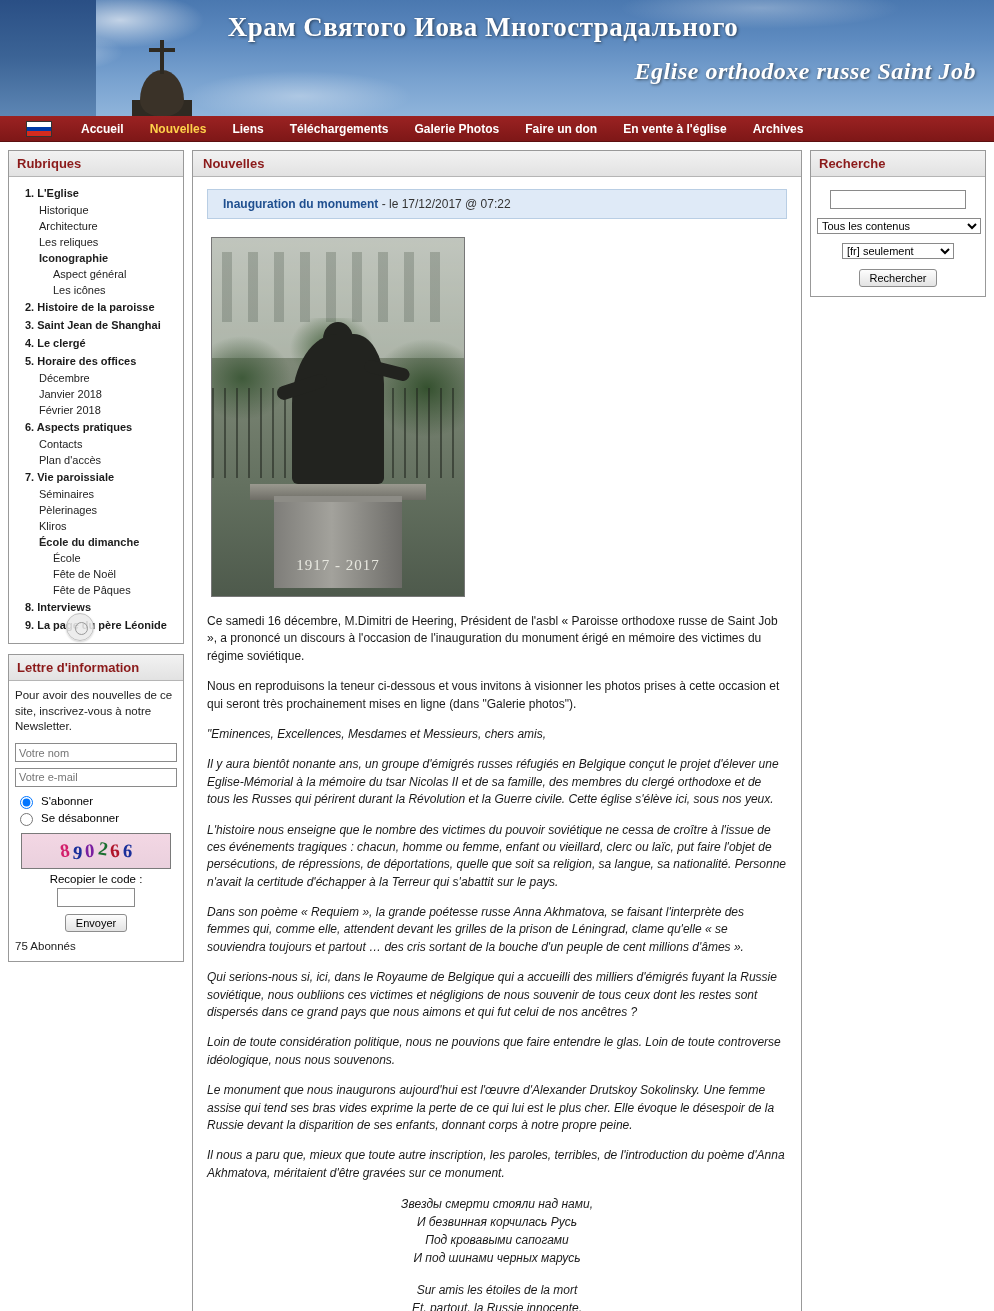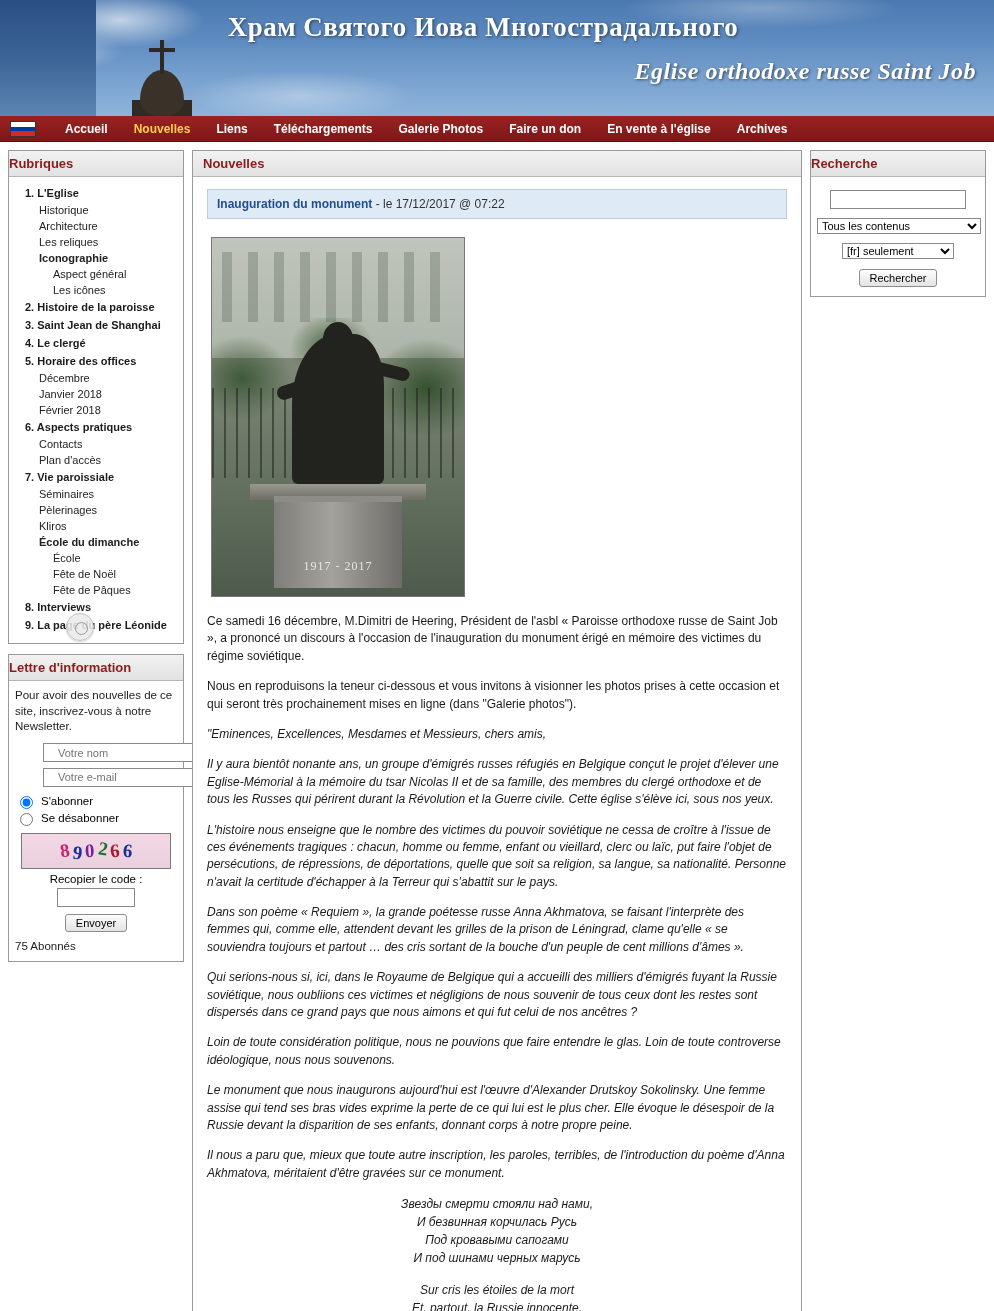--- a/index.html
+++ b/index.html
@@ -87,7 +87,7 @@
     background: linear-gradient(to bottom, #9b2222 0%, #7e1717 100%);
     display: flex;
     align-items: center;
-    padding-left: 10px;
+    padding-left: 26px;
     border-bottom: 1px solid #5d1010;
   }
   .flag {

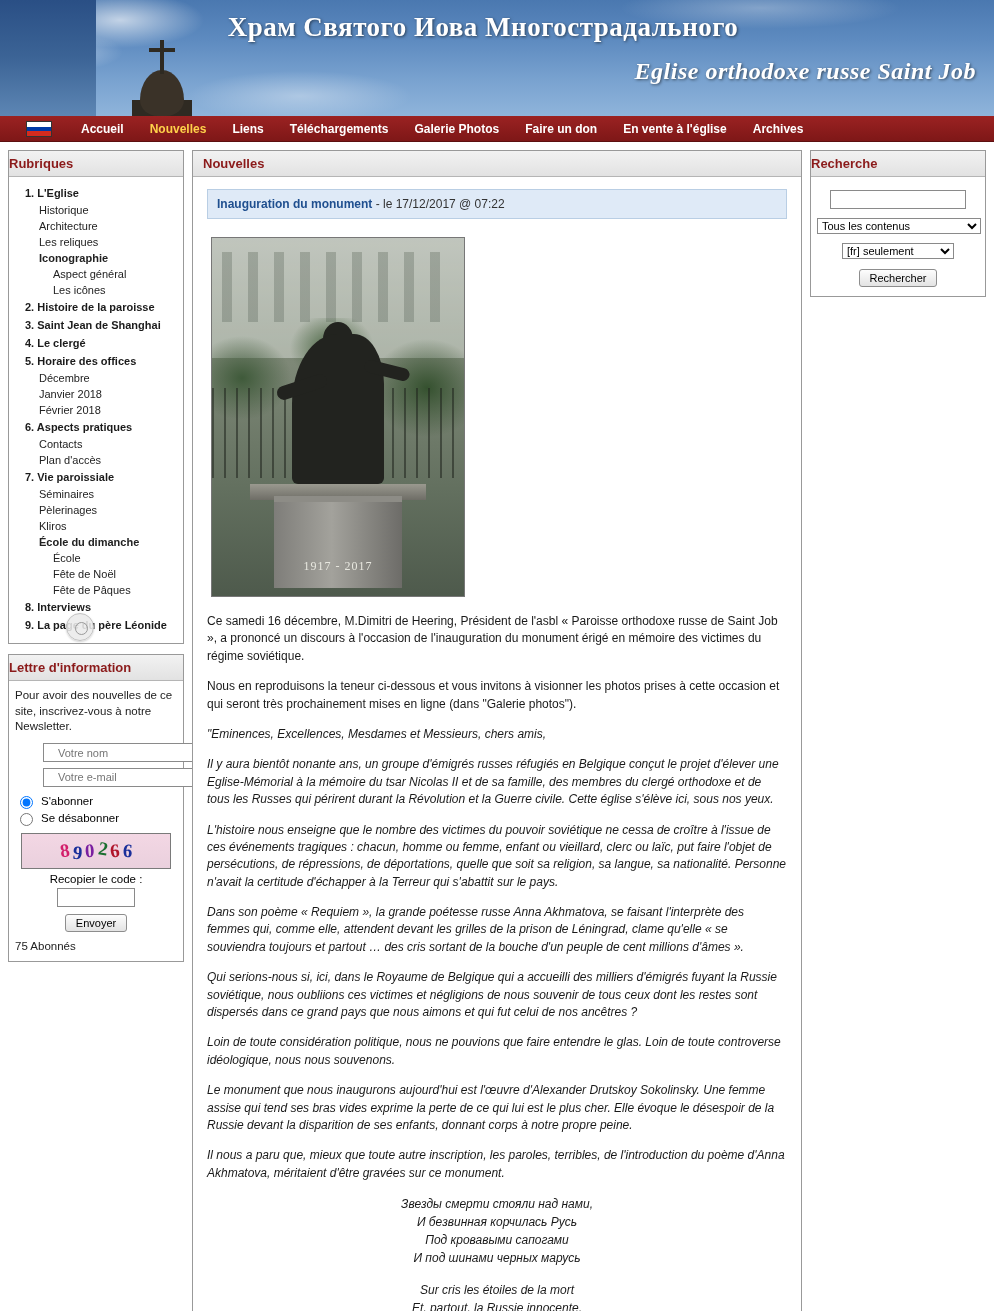--- a/index.html
+++ b/index.html
@@ -129,7 +129,7 @@
     color: #8b1a1a;
     font-weight: bold;
     font-size: 13px;
-    padding: 5px 0;
+    padding: 5px 8px;
   }
   .panel-body { padding: 7px 6px 9px 6px; }
 

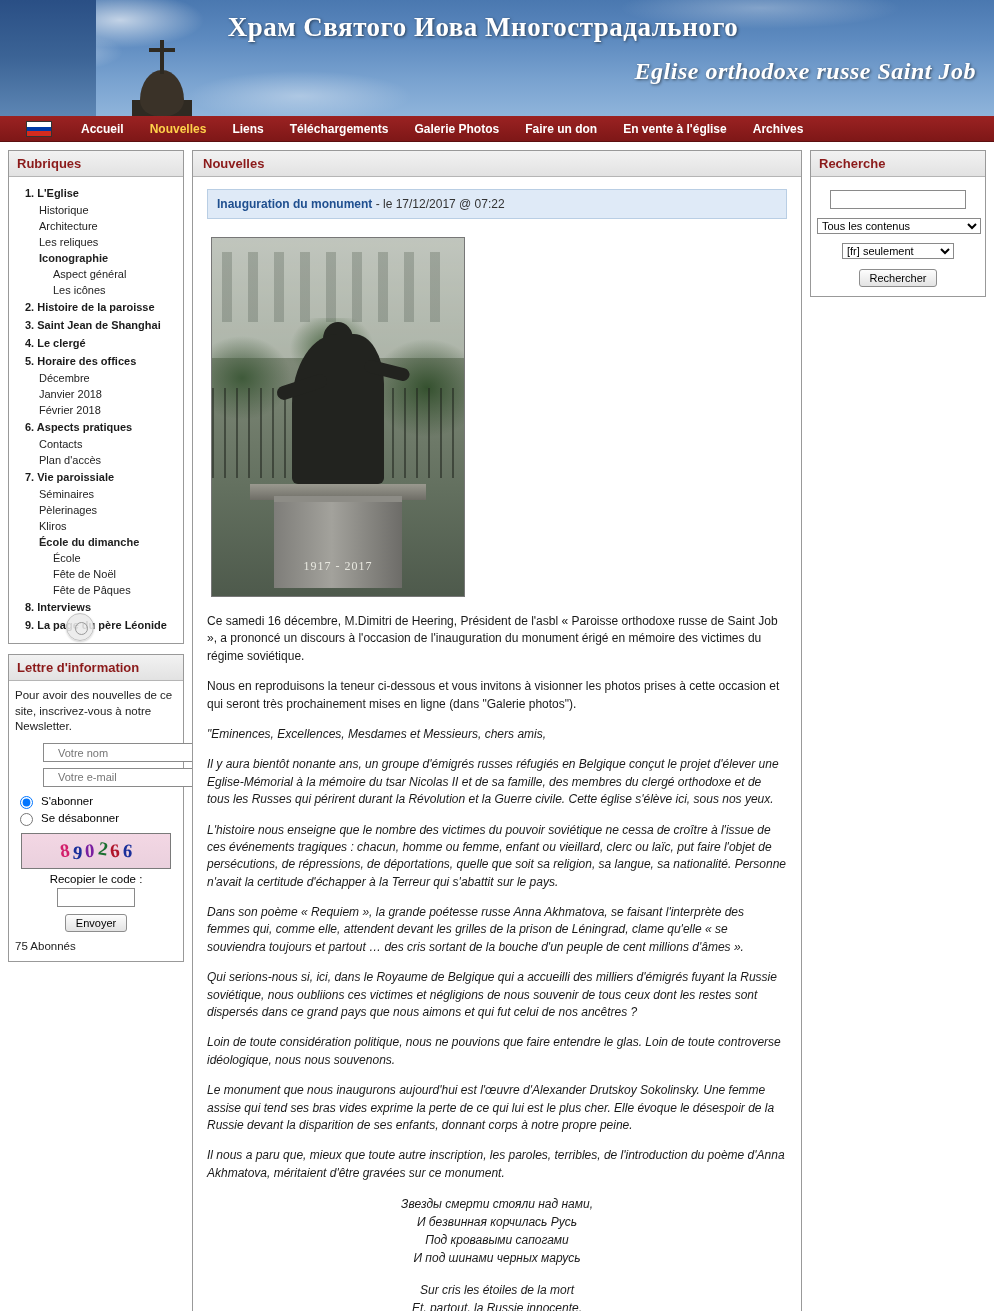--- a/index.html
+++ b/index.html
@@ -229,7 +229,7 @@
   .article-head {
     background: #dfeaf7;
     border: 1px solid #b9cee4;
-    padding: 7px 9px;
+    padding: 7px 15px;
     font-size: 12px;
     color: #333;
     margin-bottom: 18px;

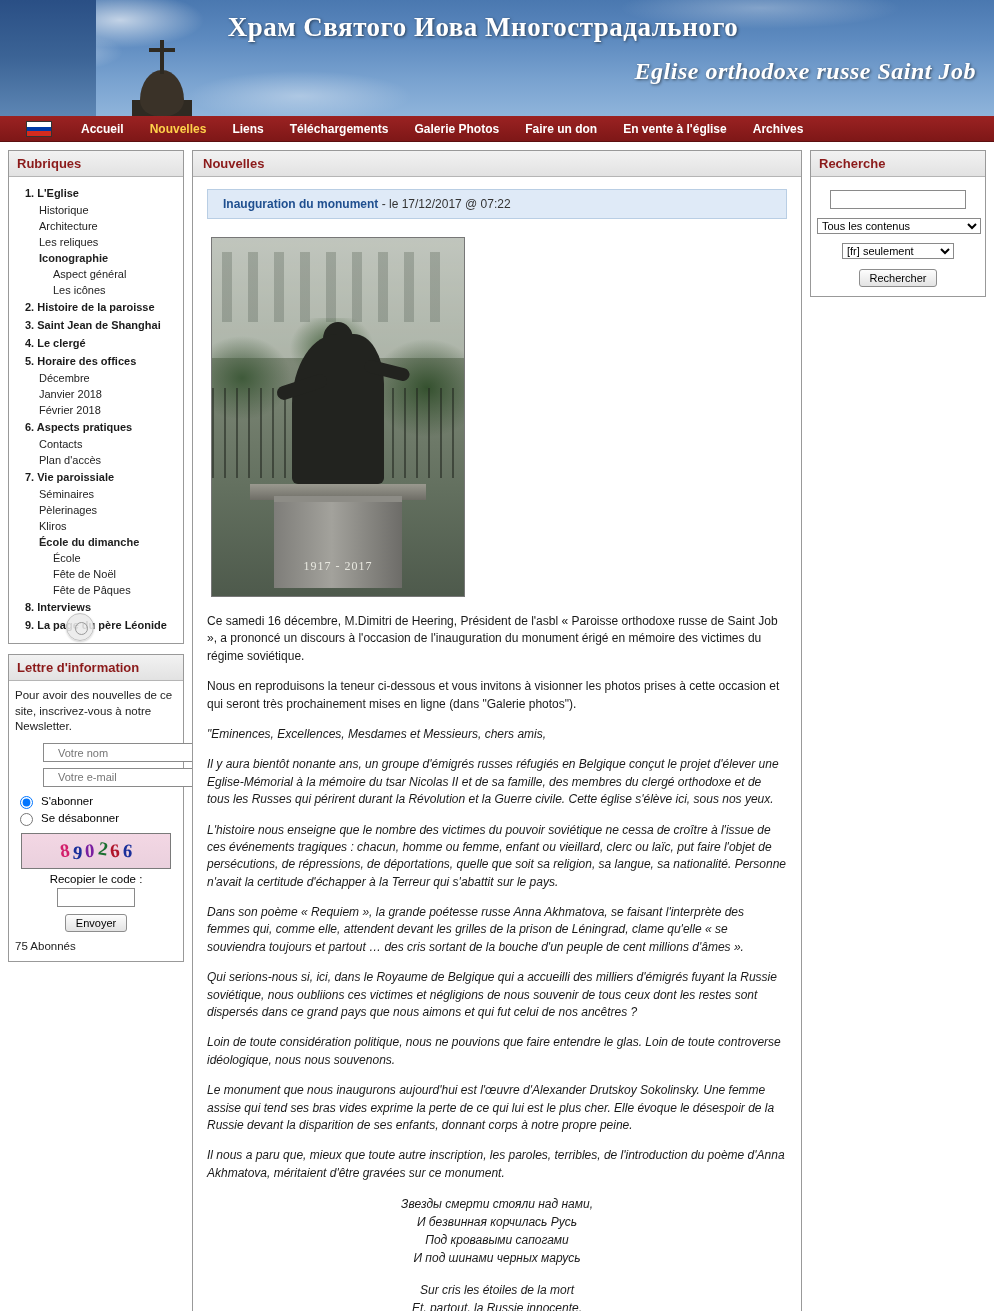--- a/index.html
+++ b/index.html
@@ -276,7 +276,7 @@
   }
   .photo .plaque {
     position:absolute; left:50%; bottom:22px; transform:translateX(-50%);
-    font-family:"Liberation Serif", serif; font-size:12px; color:#e8e8e0; letter-spacing:1px;
+    font-family:"Liberation Serif", serif; font-size:15px; color:#e8e8e0; letter-spacing:1px;
   }
   .photo .figure {
     position:absolute; left:50%; bottom:112px; transform:translateX(-50%);

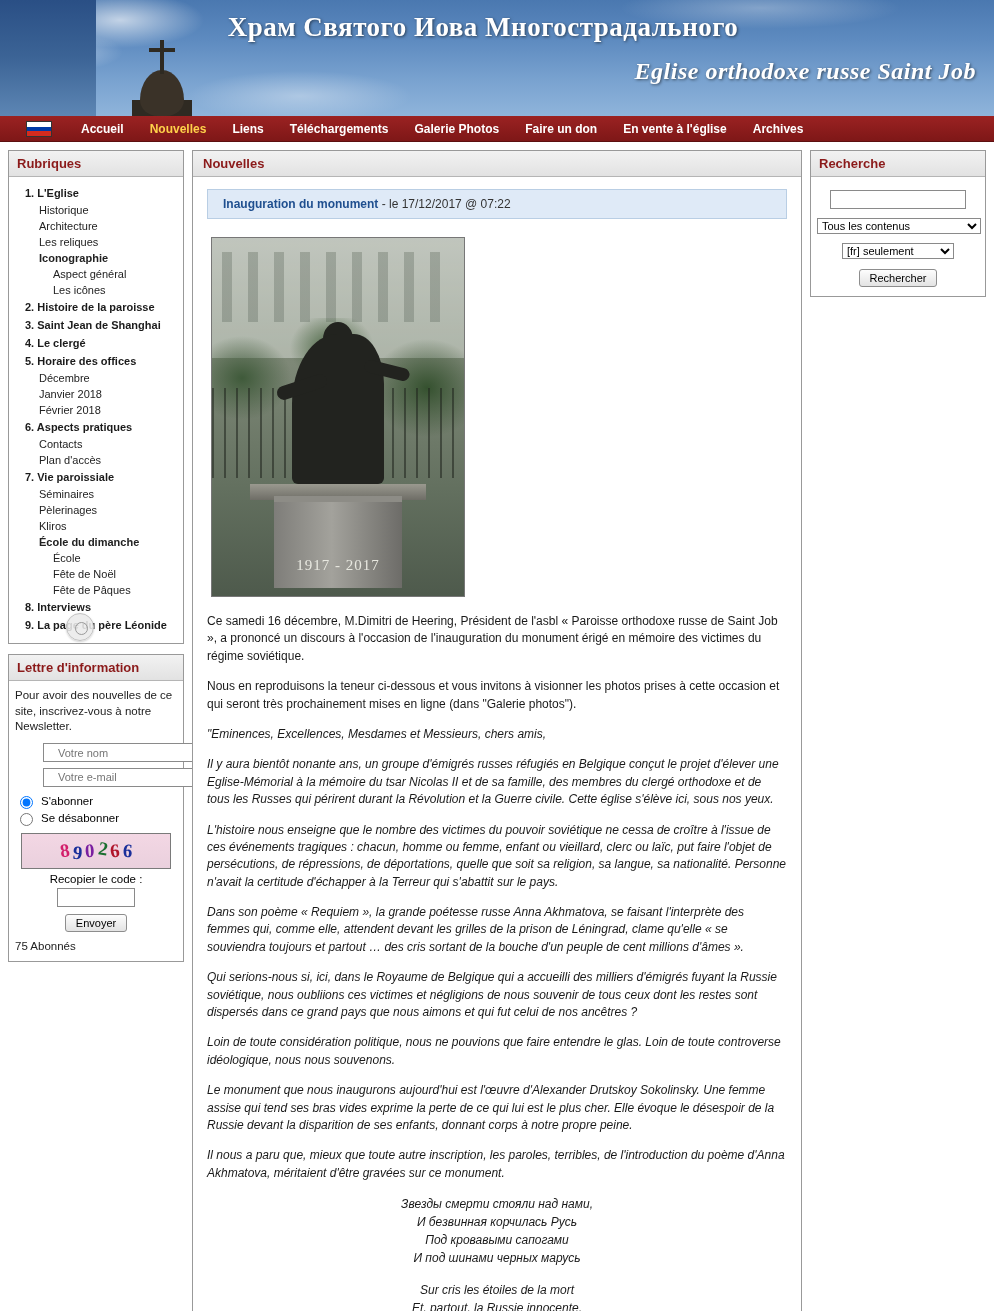--- a/index.html
+++ b/index.html
@@ -175,10 +175,9 @@
   .nl-input {
     width: 100%; height: 19px;
     border: 1px solid #8a8a8a;
-    font-size: 11px; padding: 1px 14px;
+    font-size: 11px; padding: 1px 3px;
     margin-bottom: 5px;
     font-family: "Liberation Sans", sans-serif;
-    margin-left: 28px;
   }
   .radio-row { display: flex; align-items: center; gap: 5px; font-size: 11.5px; margin: 1px 0; }
   .captcha {

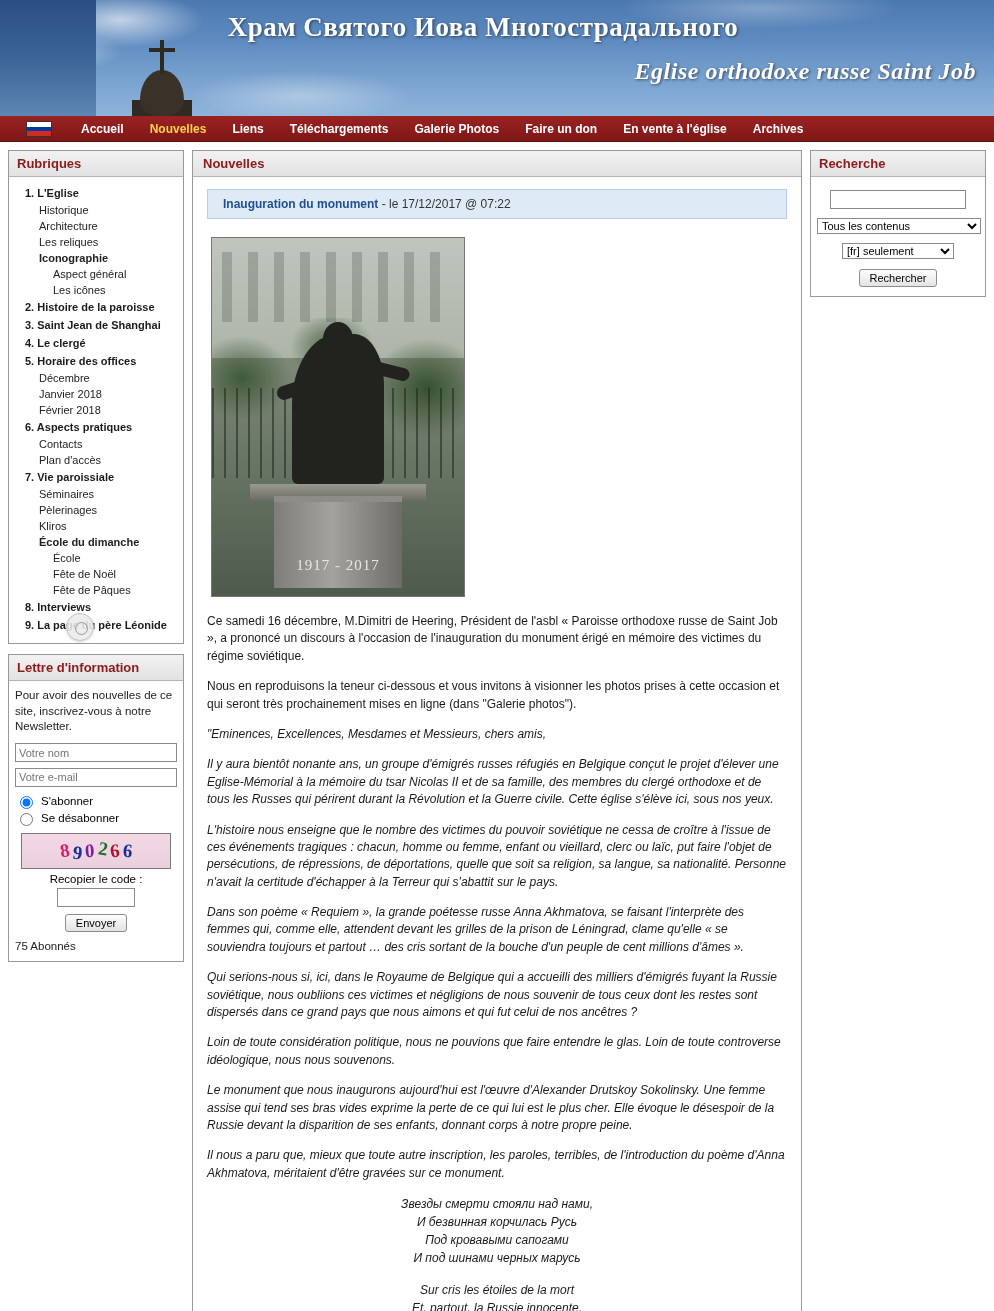--- a/index.html
+++ b/index.html
@@ -480,7 +480,7 @@
                 <div>И под шинами черных марусь</div>
               </div>
               <div class="verse">
-                <div>Sur cris les étoiles de la mort</div>
+                <div>Sur amis les étoiles de la mort</div>
                 <div>Et, partout, la Russie innocente,</div>
               </div>
             </div>

